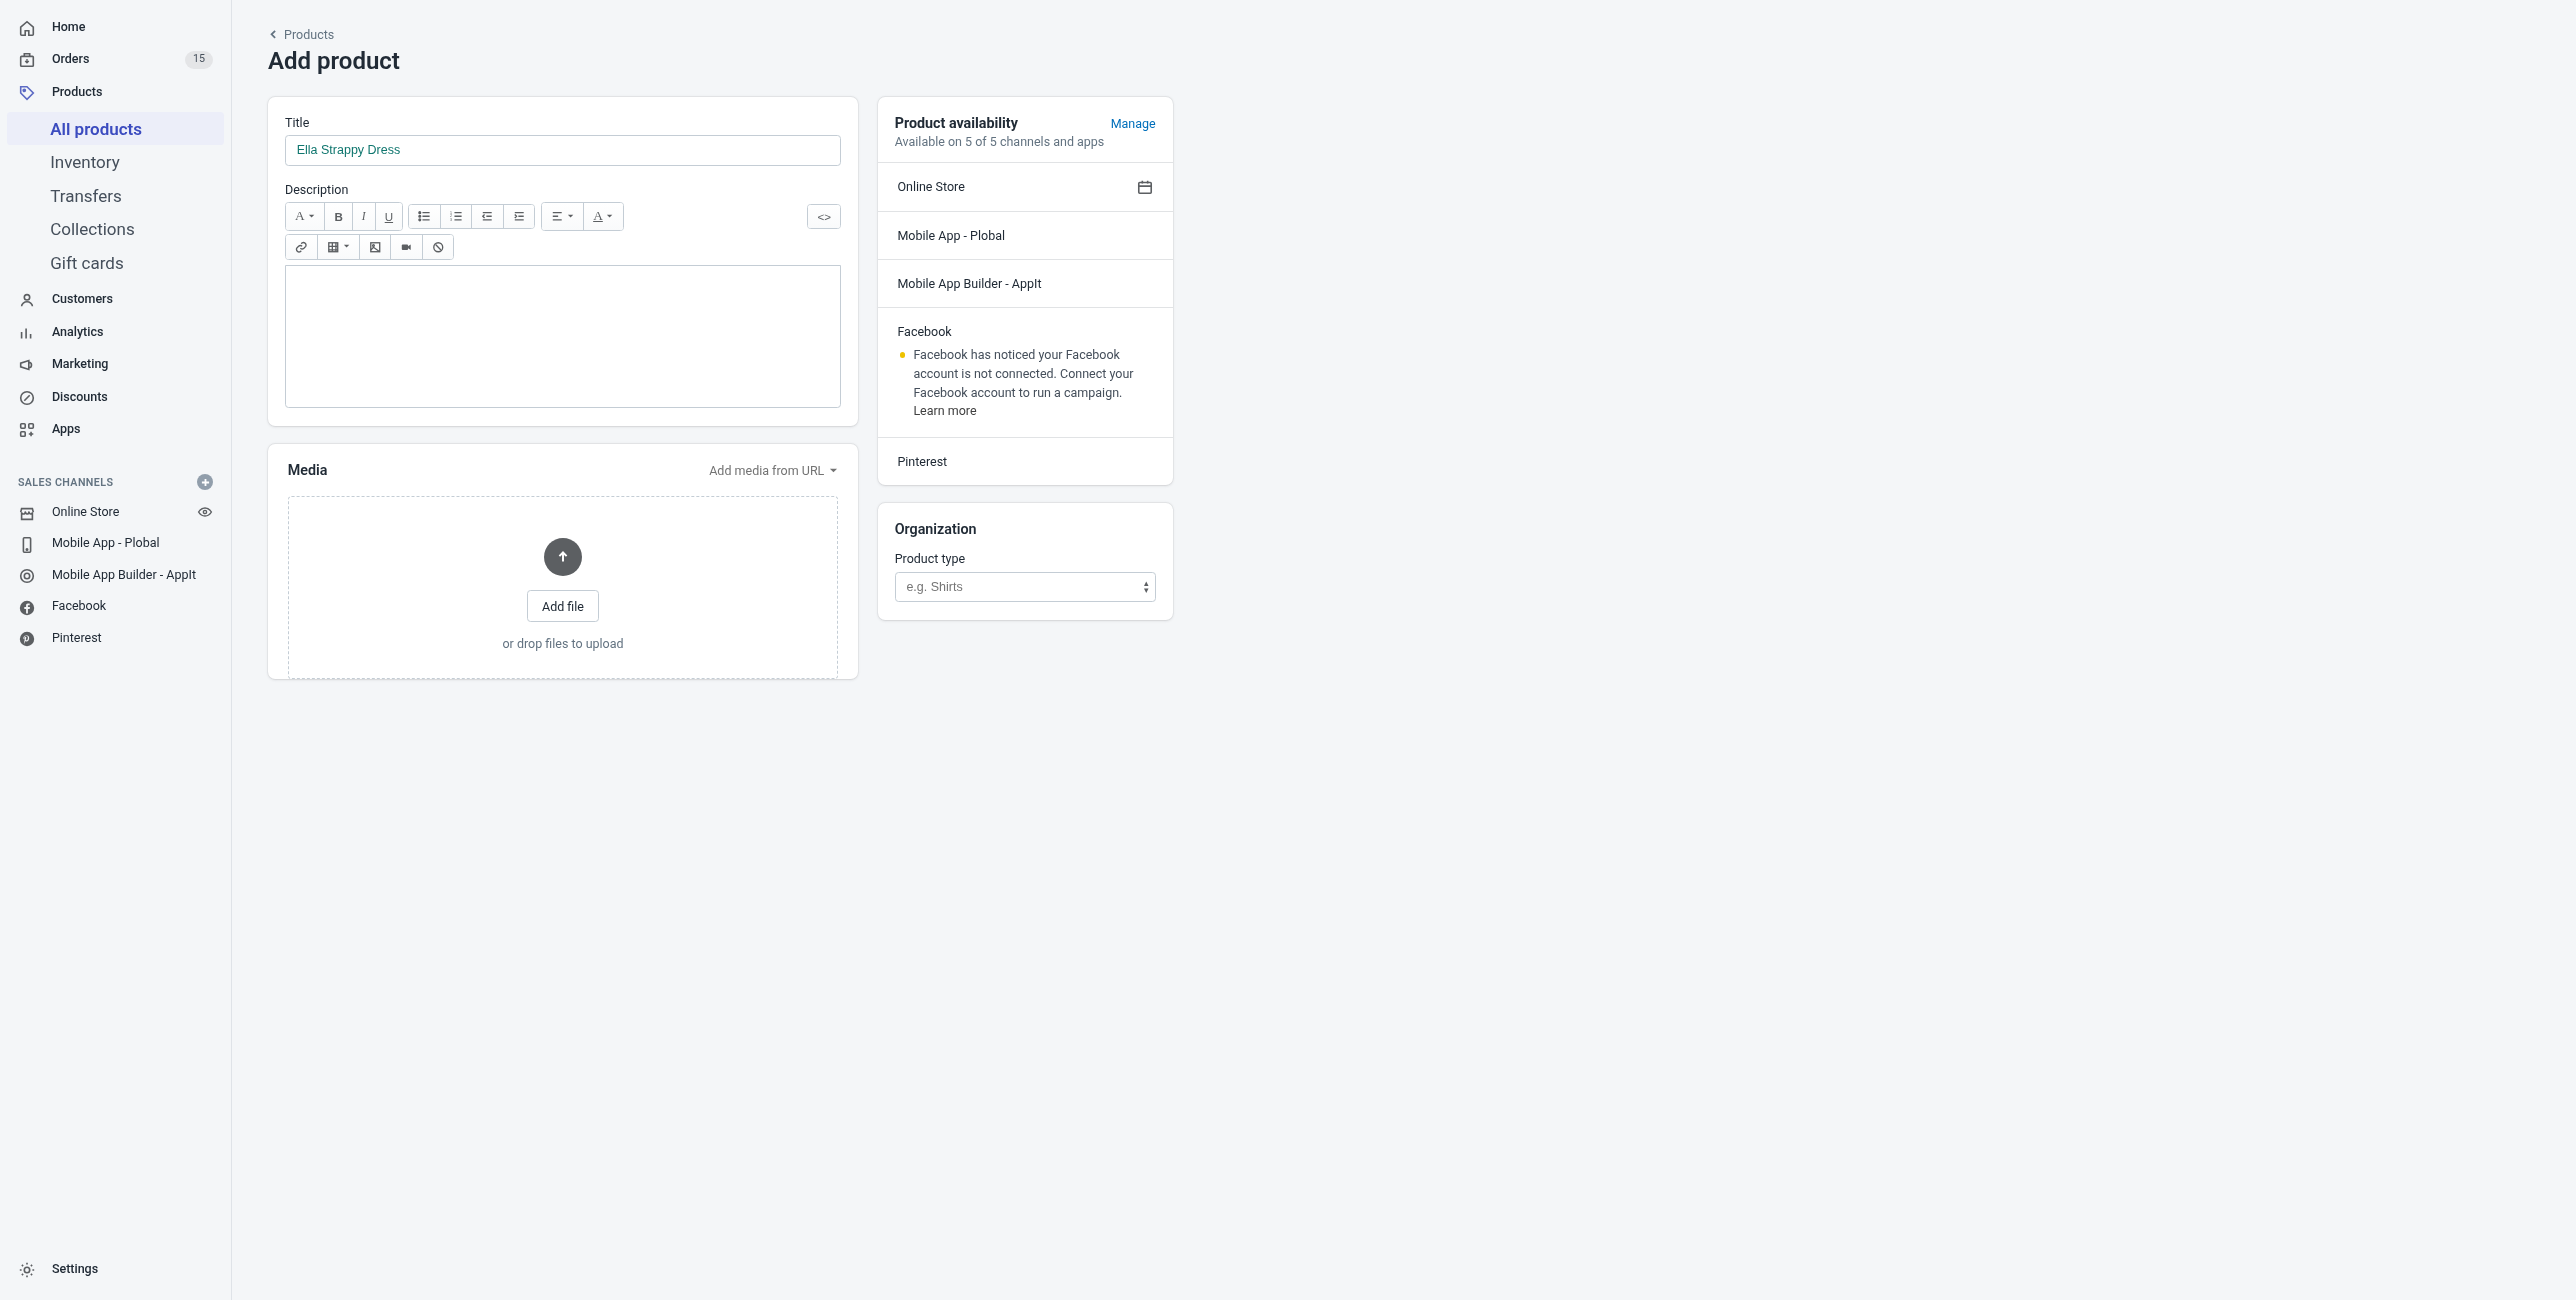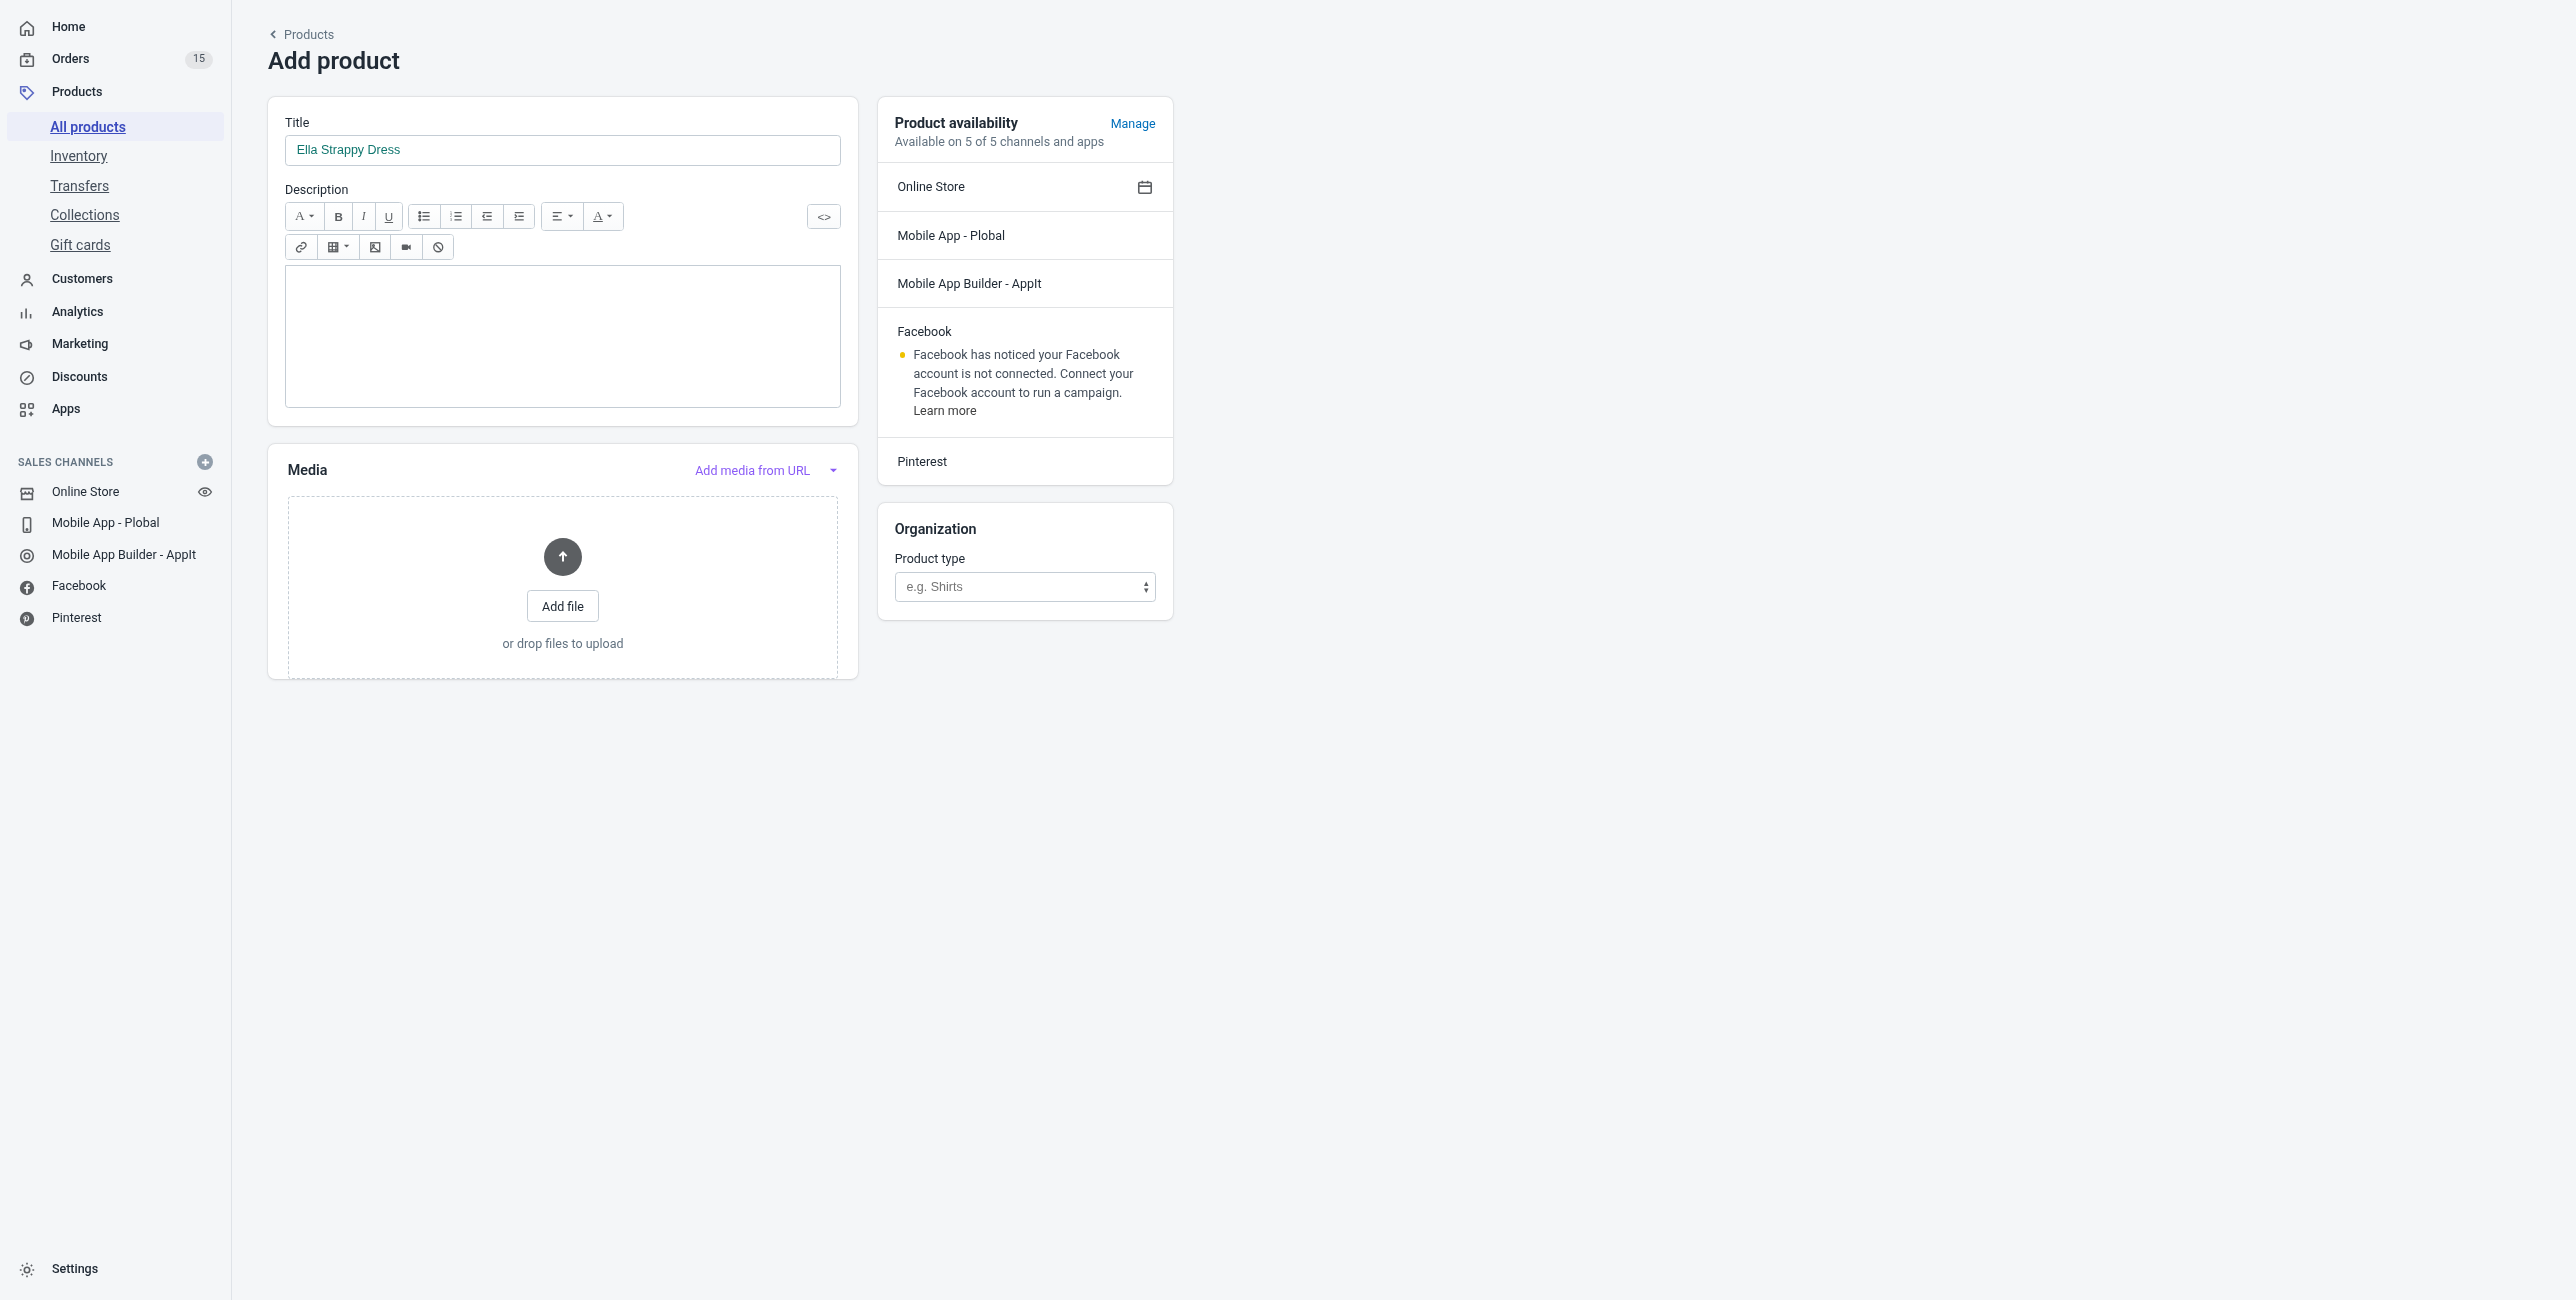--- a/index.html
+++ b/index.html
@@ -11,7 +11,7 @@
 .nav-item.active .icon { color: #5c6ac4; }
 .nav-item .badge { margin-left: auto; background: #e4e5e7; border-radius: 9px; padding: 0.9px 8px; font-size: 10.7px; font-weight: 400; color: #454f5b; }
 .sub-items { margin-left: 0; margin-top: 1.8px; margin-bottom: 5.4px; }
-.sub-item { padding: 6.3px 10.7px 6.3px 43px; border-radius: 3.6px; cursor: pointer; color: #454f5b; font-size: 14px; margin: 0.9px 0; text-decoration: underline; }
+.sub-item { padding: 6.3px 10.7px 6.3px 43px; border-radius: 3.6px; cursor: pointer; color: #454f5b; font-size: 17px; margin: 0.9px 0; }
 .sub-item.selected { background: #eceef9; color: #3b4bbf; font-weight: 600; }
 .section-header { display: flex; align-items: center; padding: 9px 10.7px 7.2px 10.7px; margin-top: 18px; }
 .section-header .label { font-size: 10.7px; font-weight: 600; color: #637381; letter-spacing: 0.4px; }

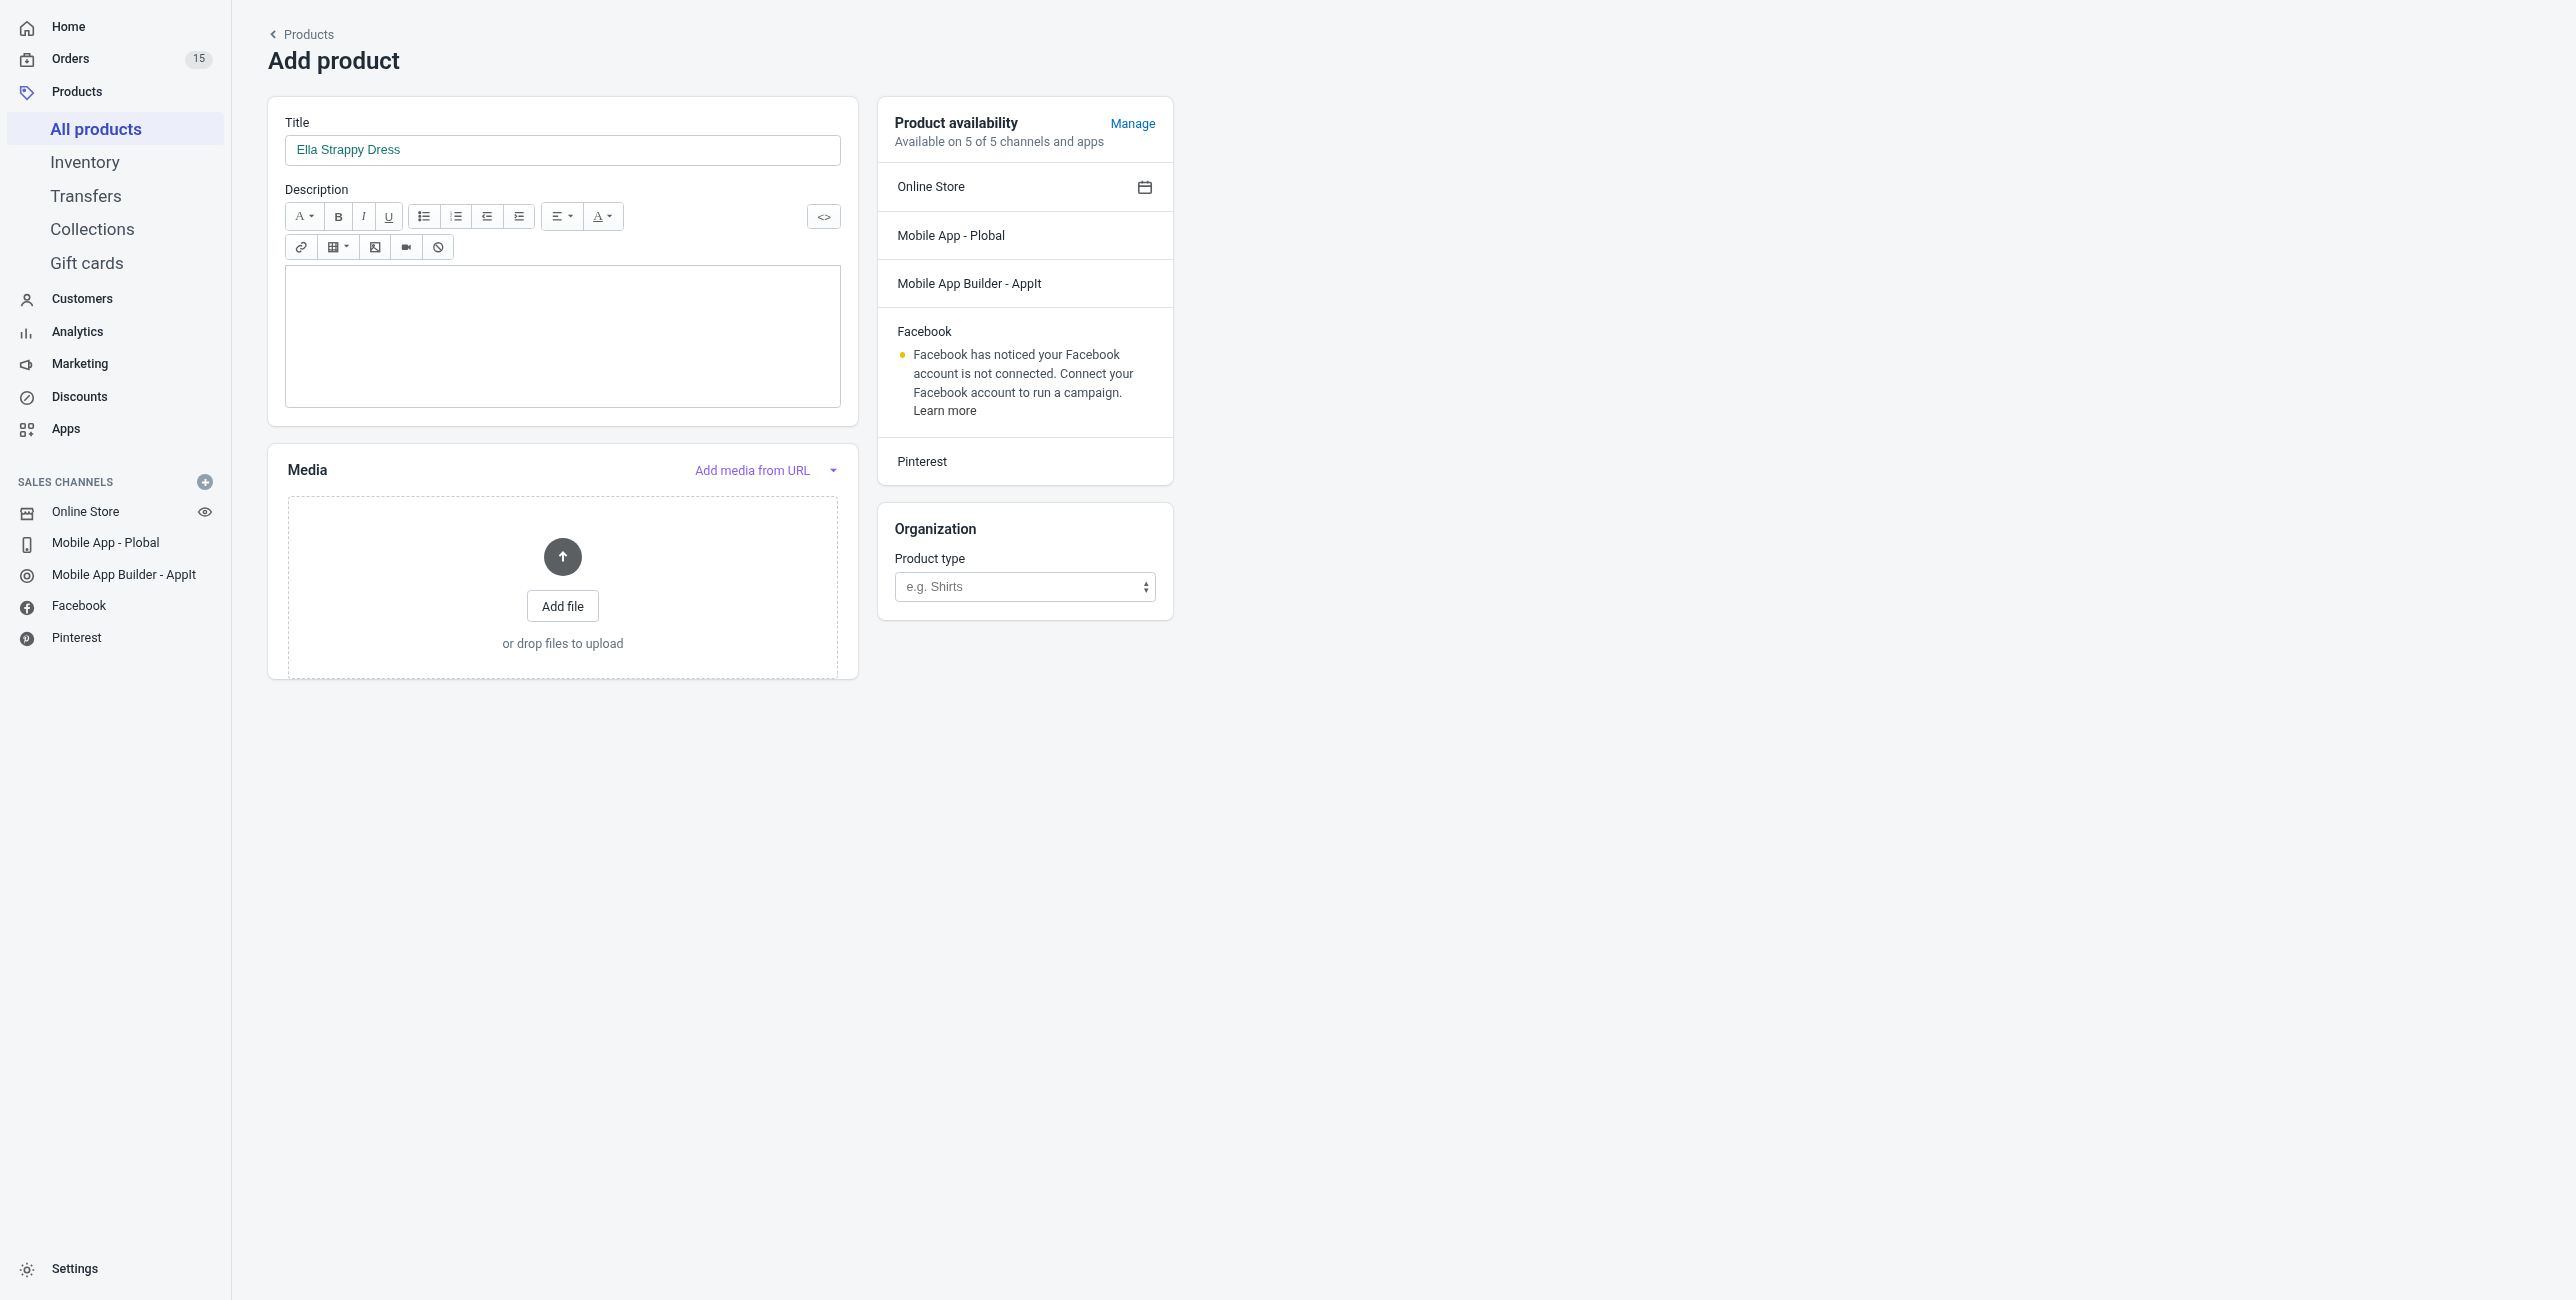--- a/index.html
+++ b/index.html
@@ -39,7 +39,7 @@
 .editor-body { border: 0.9px solid #c4cdd5; border-top: 0.9px solid #c4cdd5; border-radius: 0 0 3.6px 3.6px; min-height: 143px; margin-top: 5.4px; }
 .card-header-row { display: flex; align-items: center; padding: 18px 19.7px 9px 19.7px; }
 .card-header-row .title { font-size: 14.3px; font-weight: 600; }
-.card-header-row .action { margin-left: auto; color: #8b5cf6; cursor: pointer; font-size: 12.5px; display: flex; align-items: center; gap: 19px; }
+.card-header-row .action { margin-left: auto; color: #737373; cursor: pointer; font-size: 12.5px; display: flex; align-items: center; gap: 5px; }
 .dropzone { margin: 9px 19.7px 19.7px 19.7px; border: 1.8px dashed #c4cdd5; border-radius: 3.6px; padding: 41px 18px 27px 18px; text-align: center; }
 .dropzone .circle { width: 38px; height: 38px; border-radius: 50%; background: #5c5f62; color: #fff; display: flex; align-items: center; justify-content: center; margin: 0 auto 14.3px auto; }
 .dropzone .btn { display: inline-block; padding: 7.2px 14.3px; border: 0.9px solid #c4cdd5; border-radius: 3.6px; background: #fff; cursor: pointer; margin-bottom: 14.3px; }

